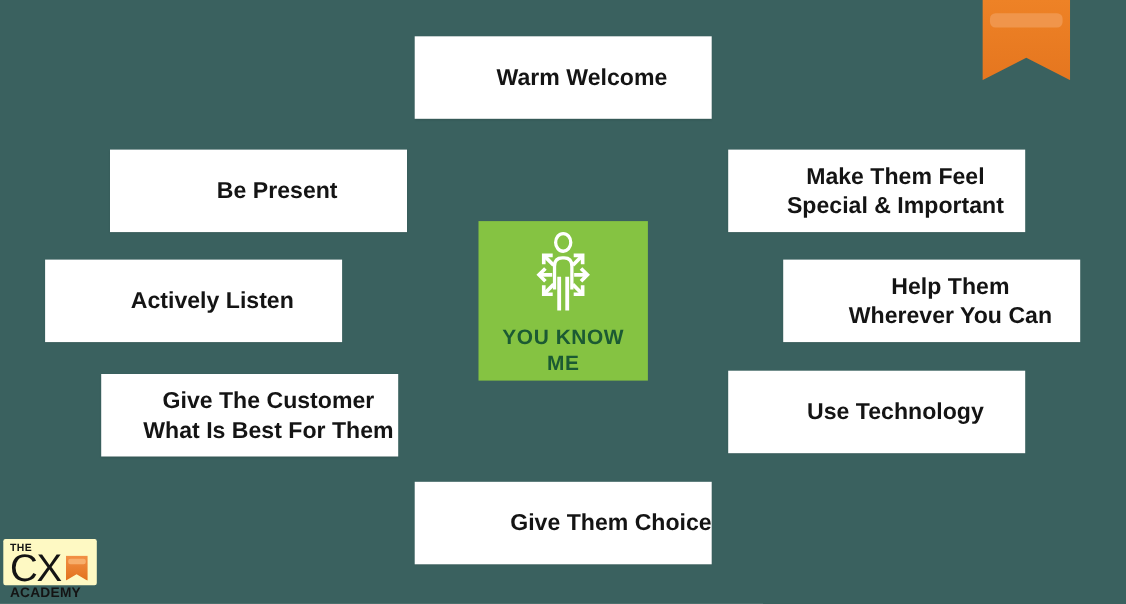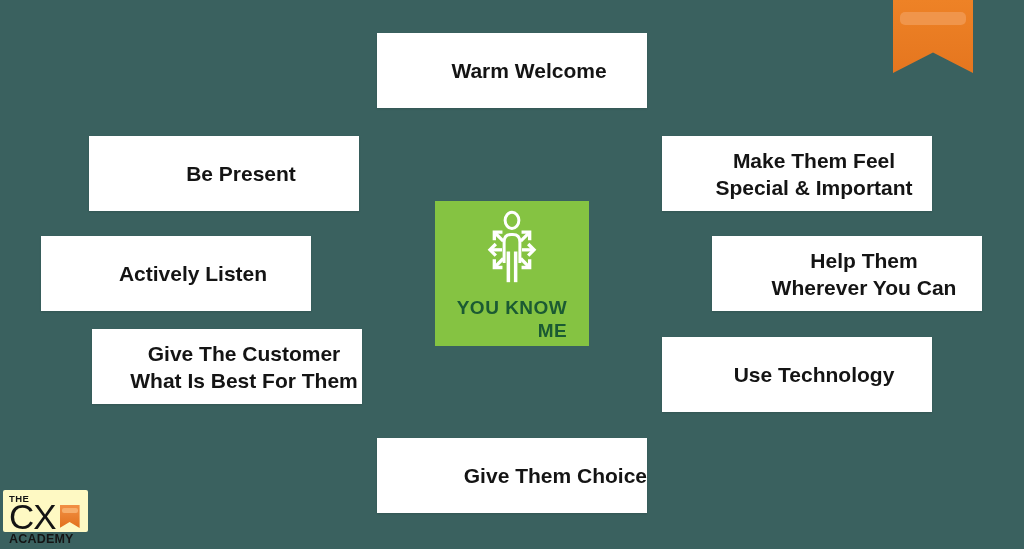--- a/index.html
+++ b/index.html
@@ -33,7 +33,7 @@
     padding-left: 34px;
   }
   .card-warm-welcome     { left: 377px; top: 33px;  }
-  .card-be-present       { left: 89px;  top: 136px; }
+  .card-be-present       { left: 100px;  top: 136px; }
   .card-actively-listen  { left: 41px;  top: 236px; }
   .card-give-customer    { left: 92px;  top: 329px; }
   .card-make-them-feel   { left: 662px; top: 136px; }

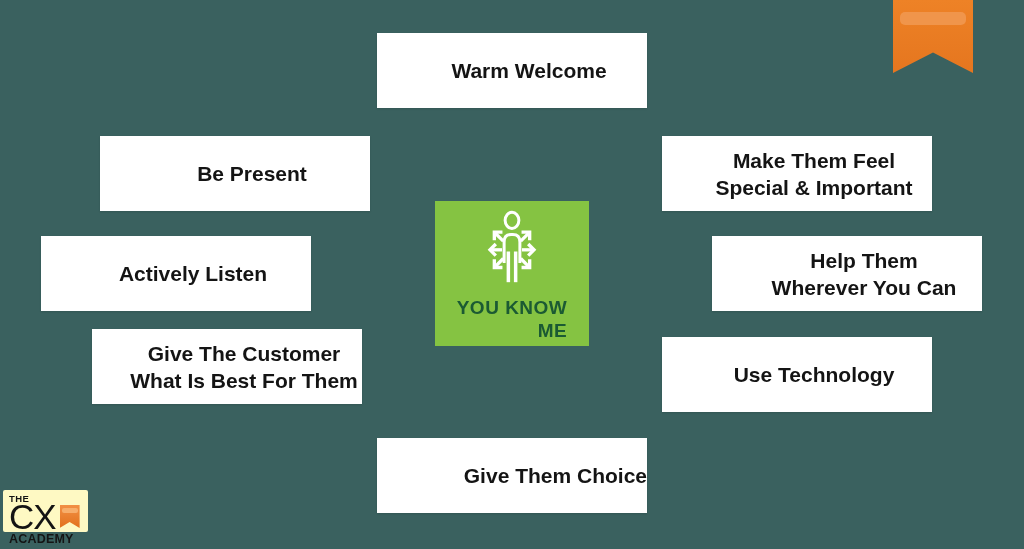--- a/index.html
+++ b/index.html
@@ -64,7 +64,7 @@
     font-weight: 800;
     letter-spacing: 0.5px;
     color: #1B5A33;
-    text-align: right;
+    text-align: center;
     line-height: 23px;
     white-space: pre-line;
   }

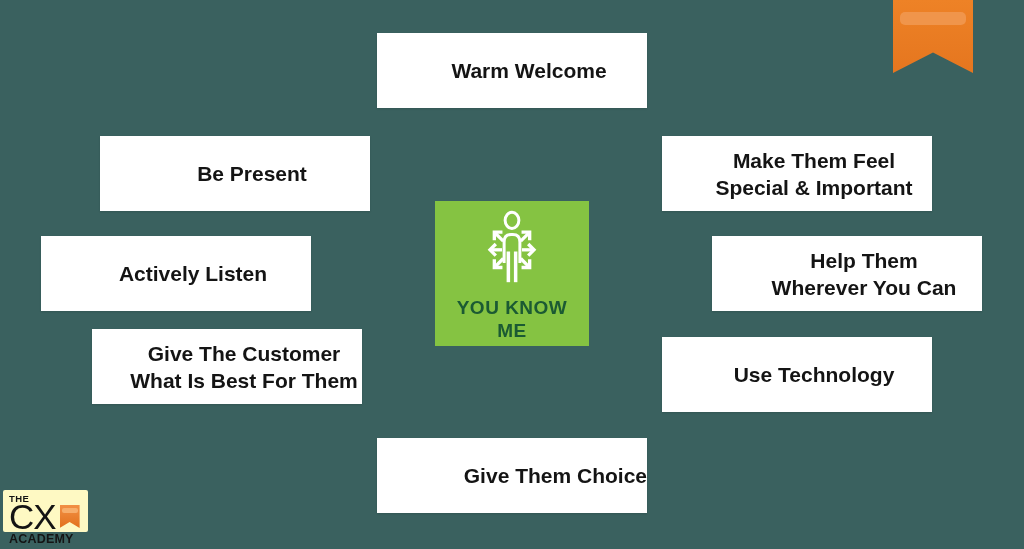--- a/index.html
+++ b/index.html
@@ -35,7 +35,7 @@
   .card-warm-welcome     { left: 377px; top: 33px;  }
   .card-be-present       { left: 100px;  top: 136px; }
   .card-actively-listen  { left: 41px;  top: 236px; }
-  .card-give-customer    { left: 92px;  top: 329px; }
+  .card-give-customer    { left: 92px;  top: 340px; }
   .card-make-them-feel   { left: 662px; top: 136px; }
   .card-help-them        { left: 712px; top: 236px; }
   .card-use-technology   { left: 662px; top: 337px; }

